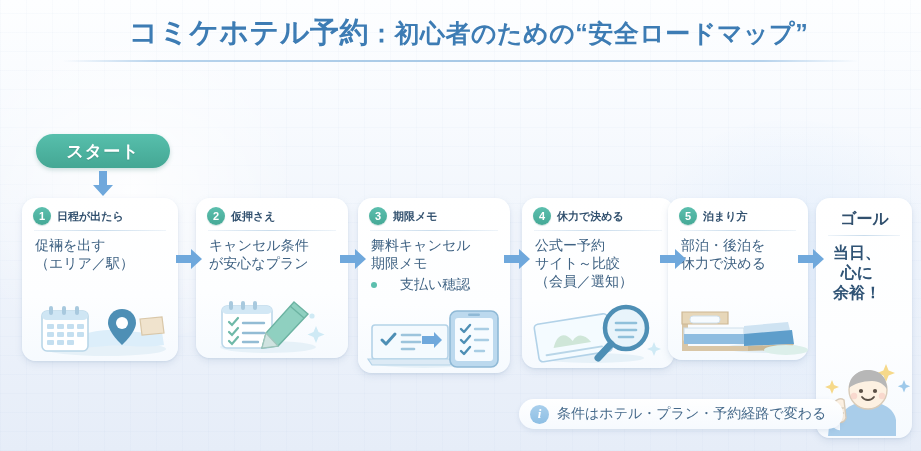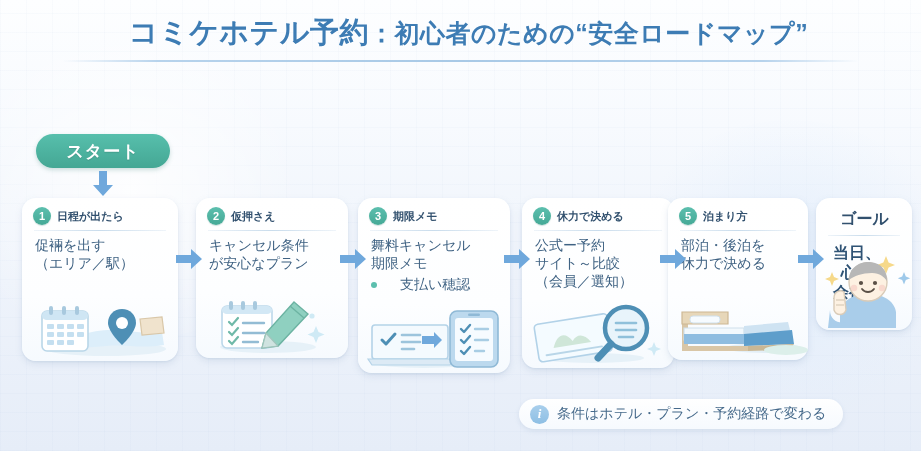--- a/index.html
+++ b/index.html
@@ -69,7 +69,7 @@
   .c3{left:358px;width:152px;height:175px;}
   .c4{left:522px;width:152px;height:170px;}
   .c5{left:668px;width:140px;height:162px;}
-  .c6{left:816px;width:96px;height:132px;}
+  .c6{left:816px;width:96px;height:240px;}
 
   .chead{
     display:flex;align-items:center;gap:6px;

